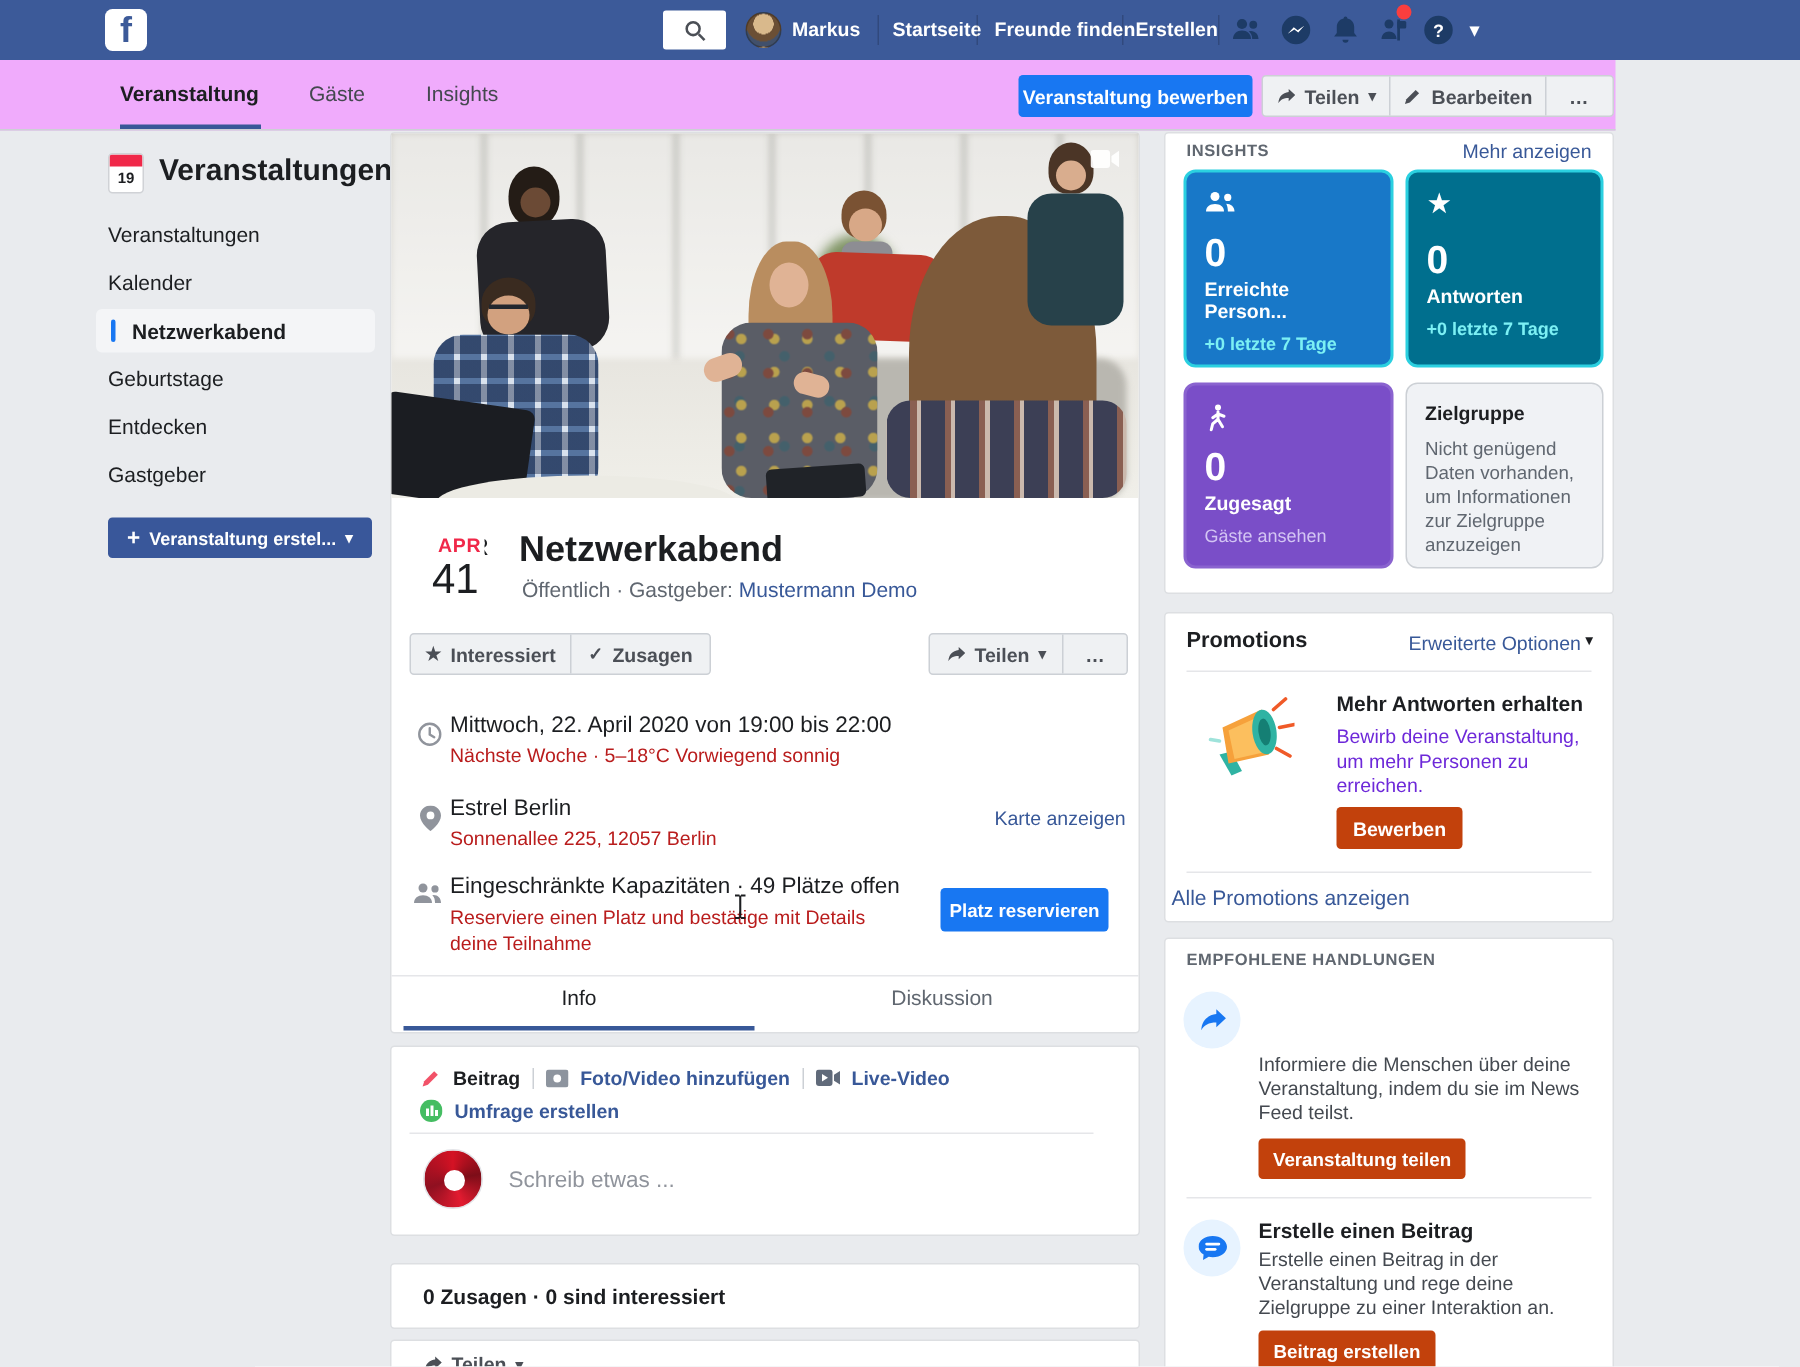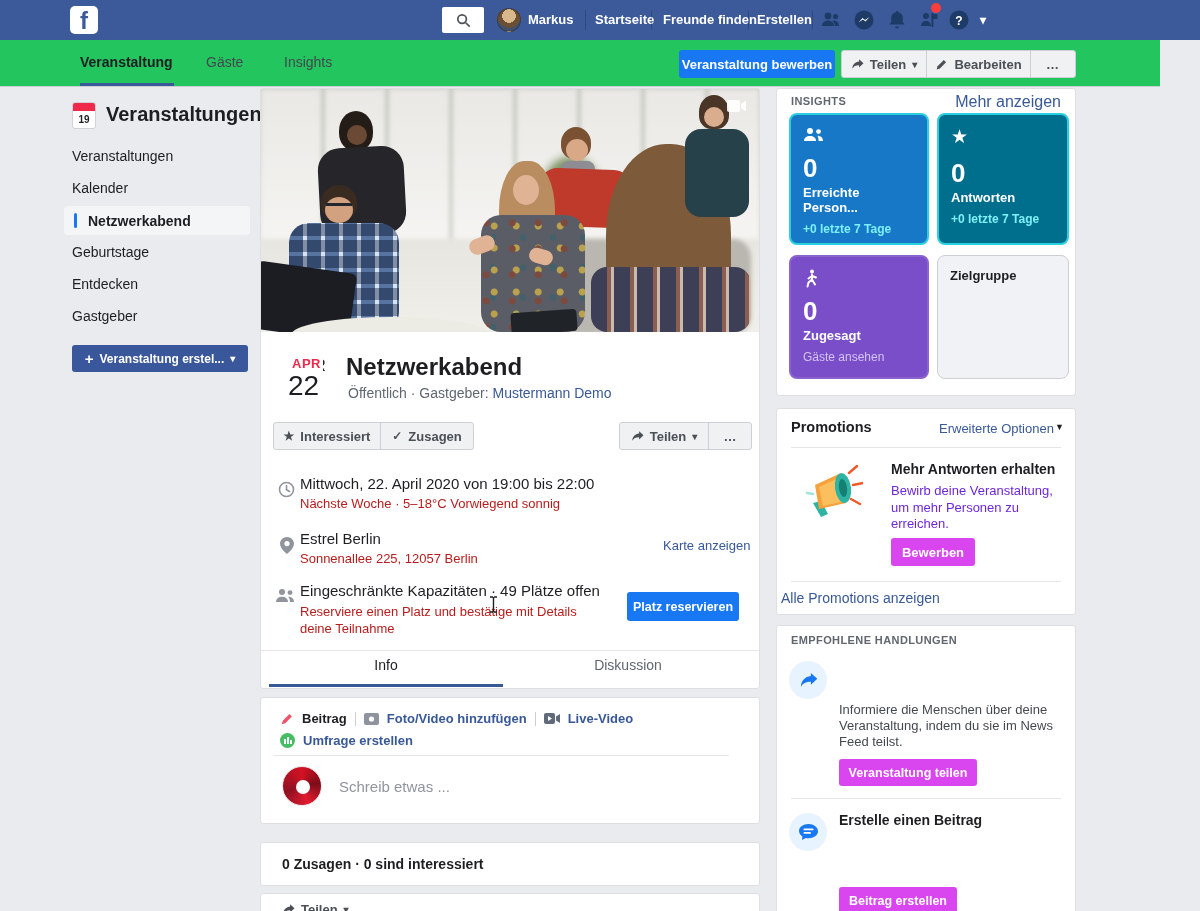--- a/index.html
+++ b/index.html
@@ -95,7 +95,7 @@
     <span class="toplink" style="left:980px;font-size:12px;">▾</span>
   </header>
 
-  <div class="abs" style="left:0;top:40px;width:1160px;height:47px;background:#22c55e;border-bottom:1px solid #ccd0d5;">
+  <div class="abs" style="left:0;top:40px;width:1077px;height:47px;background:#f0abfc;border-bottom:1px solid #ccd0d5;">
     <span class="abs" style="left:80px;line-height:45px;font-size:14px;font-weight:bold;color:#1c1e21;cursor:pointer;">Veranstaltung</span>
     <div class="abs" style="left:80px;top:43px;width:94px;height:3px;background:#385898;"></div>
     <span class="abs" style="left:206px;line-height:45px;font-size:14px;color:#44484f;cursor:pointer;">Gäste</span>

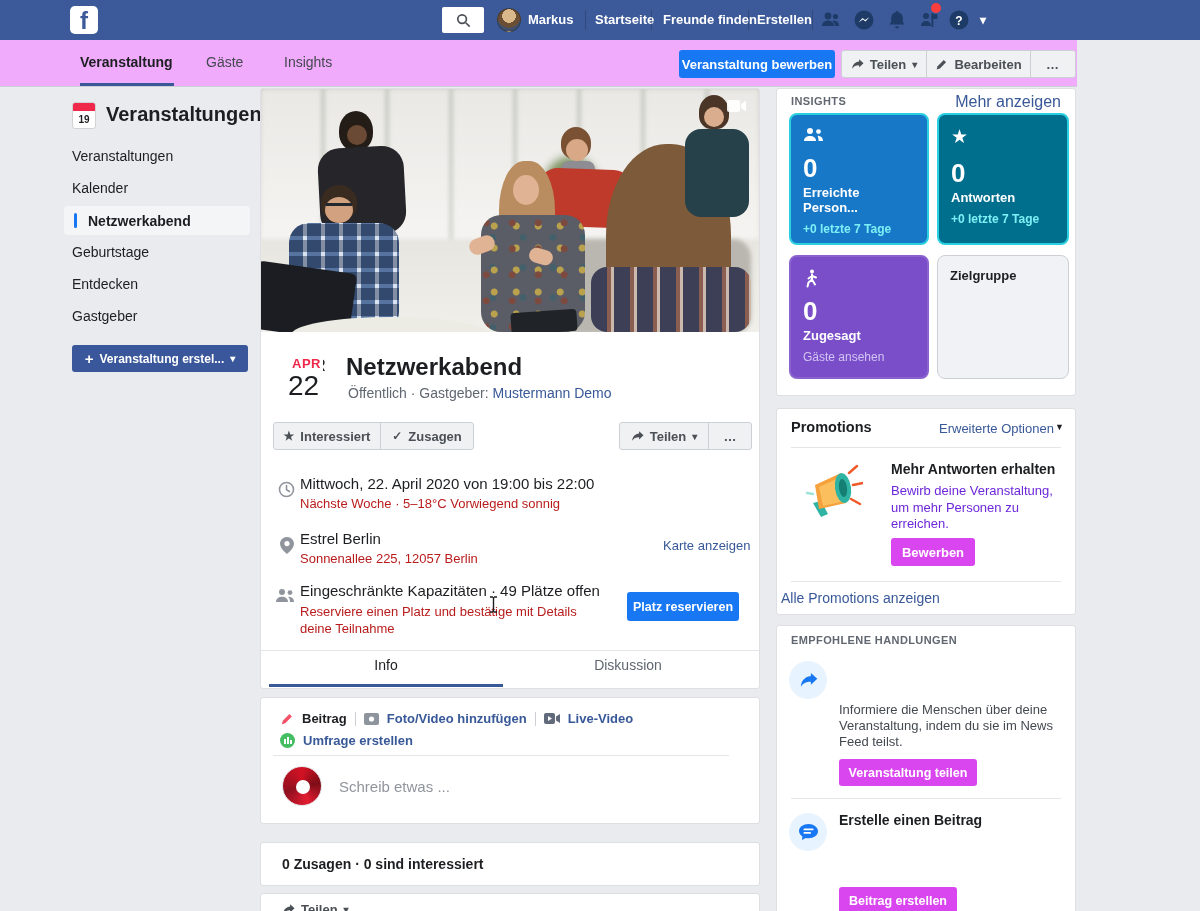--- a/index.html
+++ b/index.html
@@ -342,7 +342,7 @@
 
   <section class="card" style="left:776px;top:88px;width:300px;height:308px;">
     <span style="position:absolute;left:14px;top:6px;font-size:11px;font-weight:bold;color:#606770;letter-spacing:.4px;">INSIGHTS</span>
-    <a class="link" style="position:absolute;right:14px;top:4px;font-size:16px;">Mehr anzeigen</a>
+    <a class="link" style="position:absolute;right:14px;top:4px;font-size:13px;">Mehr anzeigen</a>
 
     <div class="ins-card" style="left:12px;top:24px;width:140px;height:132px;background:#1878c8;border:2px solid #2bd0e0;">
       <span>

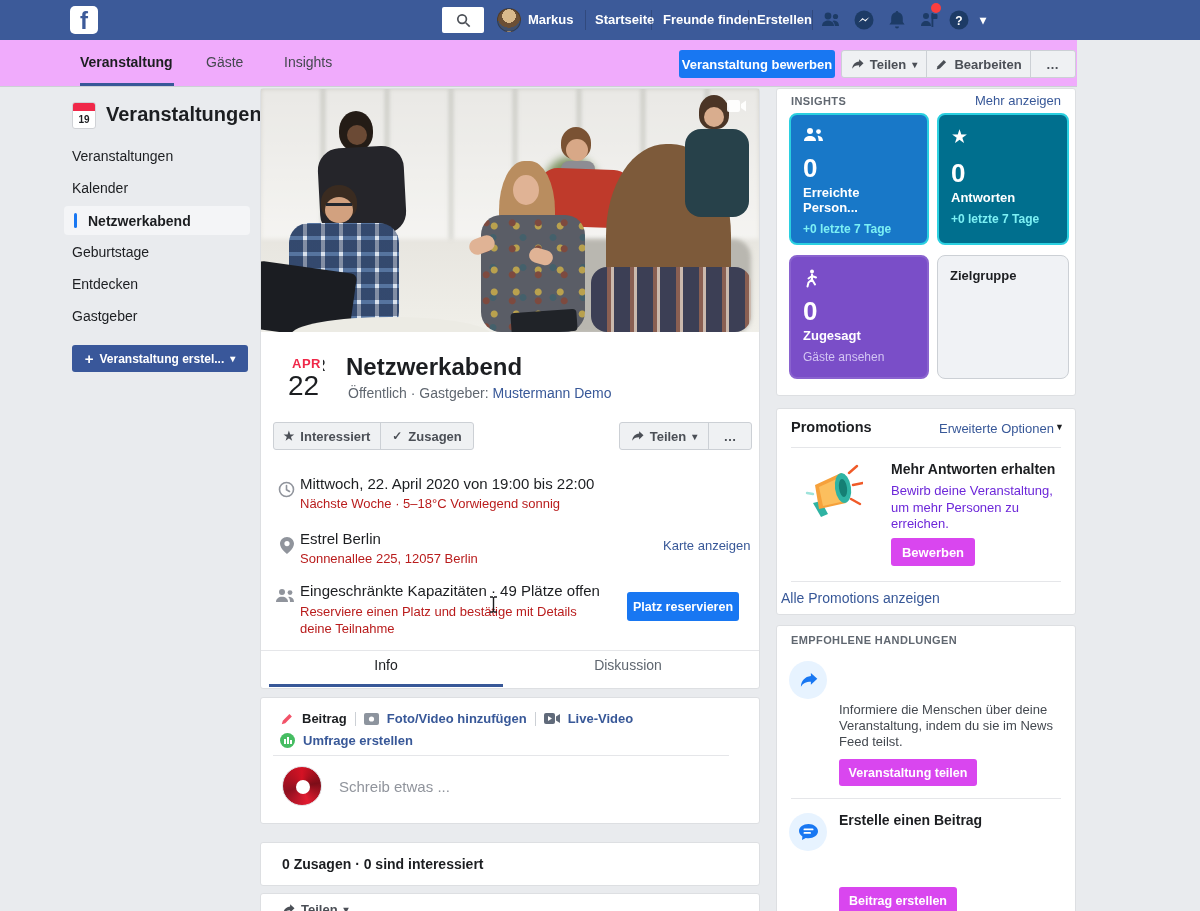--- a/index.html
+++ b/index.html
@@ -379,6 +379,7 @@
 
     <div class="ins-card" style="left:160px;top:166px;width:132px;height:124px;background:#f0f2f5;border:1px solid #ccd0d5;color:#1c1e21;">
       <div style="font-size:13px;font-weight:bold;">Zielgruppe</div>
+      <div style="font-size:12.5px;color:#606770;line-height:16px;margin-top:8px;">Nicht genügend Daten vorhanden, um Informationen zur Zielgruppe anzuzeigen</div>
     </div>
   </section>
 

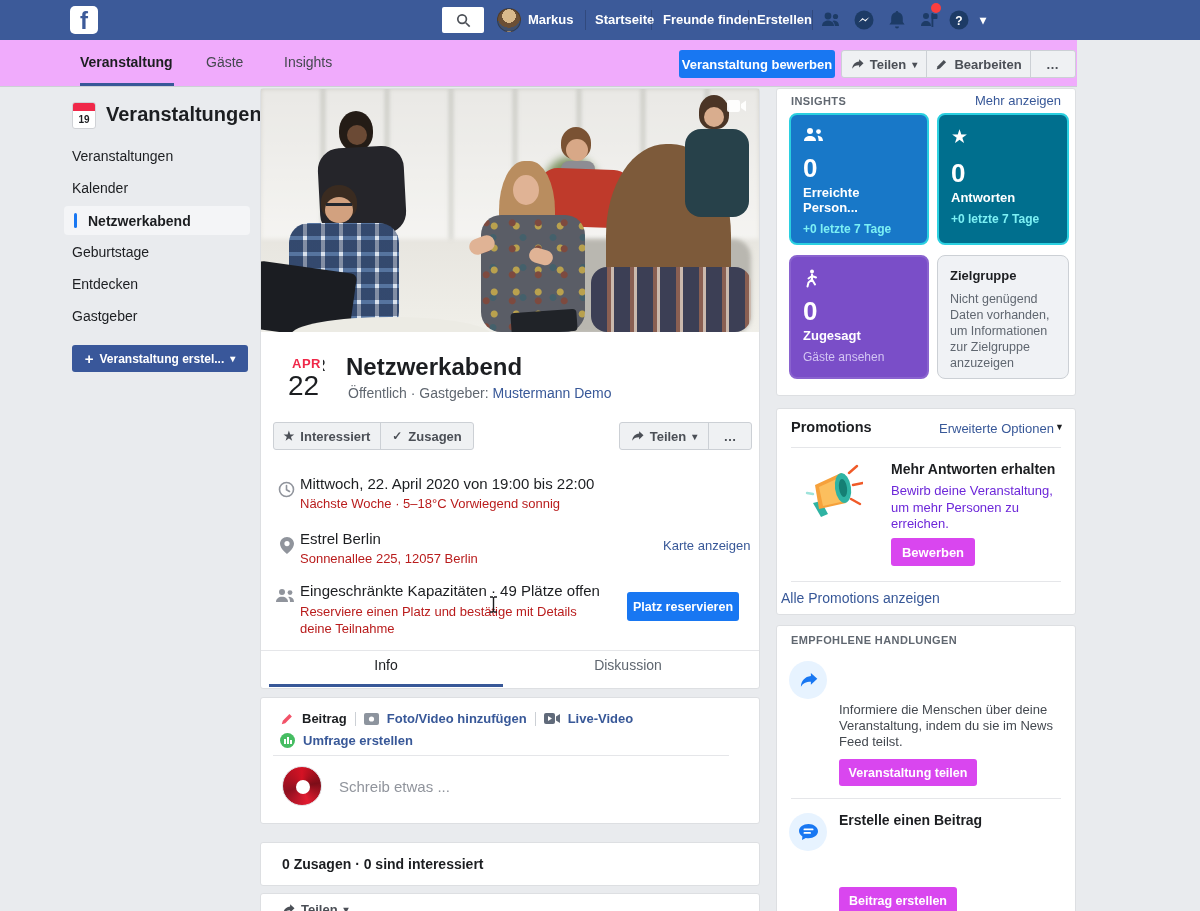--- a/index.html
+++ b/index.html
@@ -201,7 +201,7 @@
     </div>
 
     <span class="abs" style="left:292px;top:356px;margin-left:-260px;margin-top:-88px;">APR</span>
-    <span class="abs" style="left:27px;top:281px;font-size:28px;color:#1c1e21;">22</span>
+    <span class="abs" style="left:27px;top:281px;font-size:28px;color:#1c1e21;">41</span>
     <span class="abs" style="left:85px;top:264px;font-size:24px;font-weight:bold;">Netzwerkabend</span>
     <div class="abs" style="left:87px;top:296px;font-size:14px;color:#606770;">
       <span>Öffentlich · Gastgeber:</span>

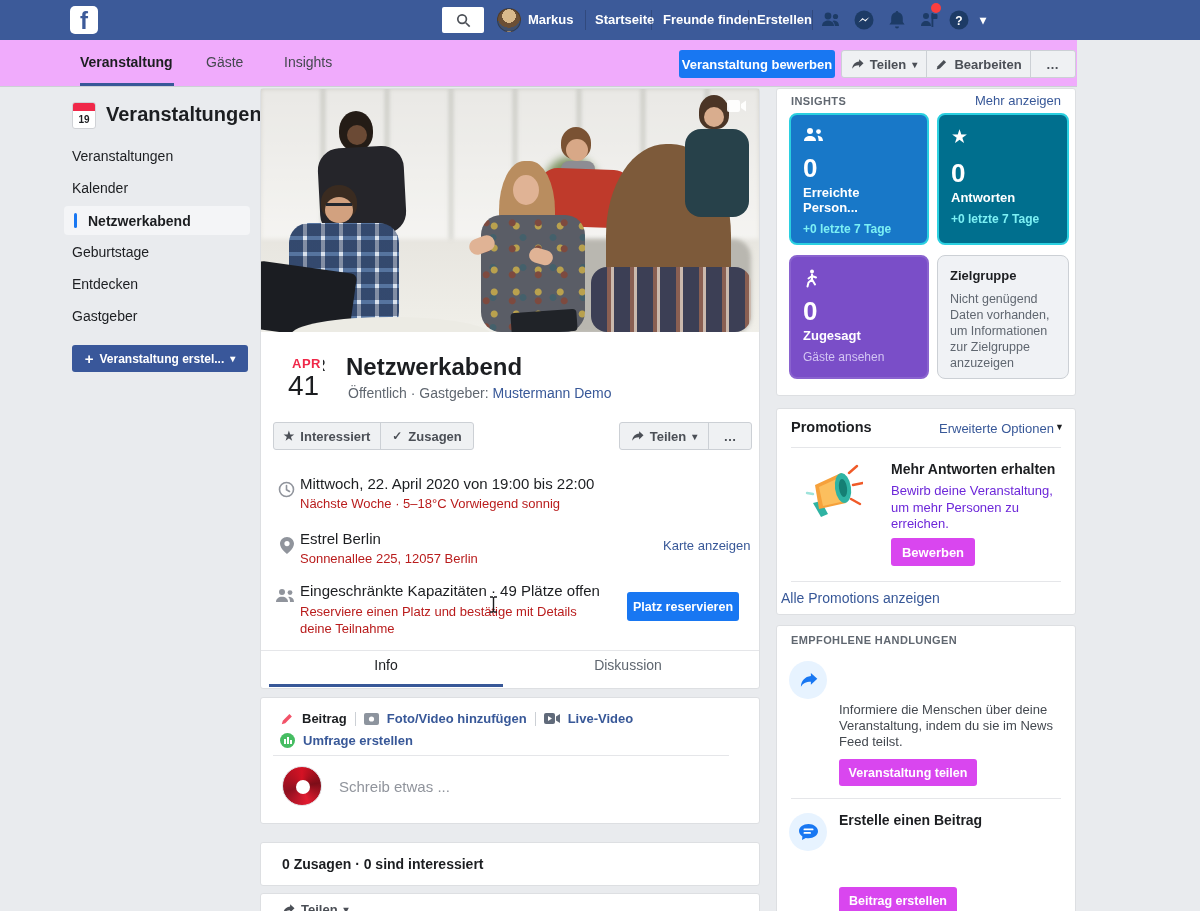--- a/index.html
+++ b/index.html
@@ -9,7 +9,7 @@
   .card{position:absolute;background:#fff;border:1px solid #dddfe2;border-radius:3px;box-sizing:border-box;}
   .btn{display:flex;align-items:center;justify-content:center;border-radius:3px;font-weight:bold;cursor:pointer;box-sizing:border-box;}
   .btn-blue{background:#1877f2;color:#fff;}
-  .btn-dark{background:#d946ef;color:#fff;}
+  .btn-dark{background:#c2410c;color:#fff;}
   .seg-group{display:flex;align-items:stretch;background:#eff1f3;border:1px solid #ccd0d5;border-radius:3px;color:#4b4f56;font-weight:bold;font-size:13px;}
   .seg{display:flex;align-items:center;justify-content:center;gap:6px;cursor:pointer;}
   .seg + .seg{border-left:1px solid #ccd0d5;}

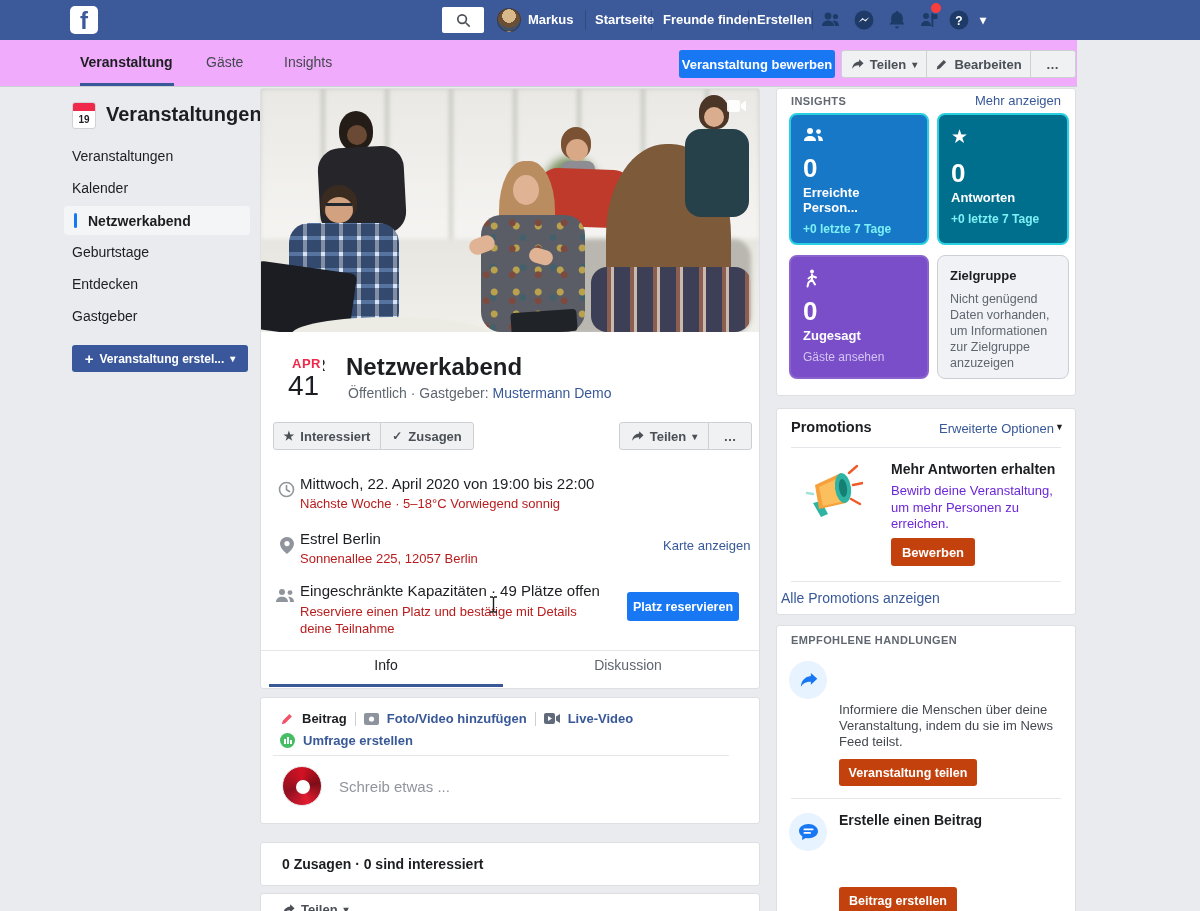--- a/index.html
+++ b/index.html
@@ -435,6 +435,7 @@
       </span>
     </div>
     <span style="position:absolute;left:62px;top:186px;width:226px;font-size:14px;font-weight:bold;">Erstelle einen Beitrag</span>
+    <span style="position:absolute;left:62px;top:206px;width:232px;font-size:13px;color:#444950;line-height:16px;">Erstelle einen Beitrag in der Veranstaltung und rege deine Zielgruppe zu einer Interaktion an.</span>
     <div class="abs btn btn-dark" style="left:62px;top:261px;width:118px;height:27px;font-size:12.5px;">
       <span>Beitrag erstellen</span>
     </div>

